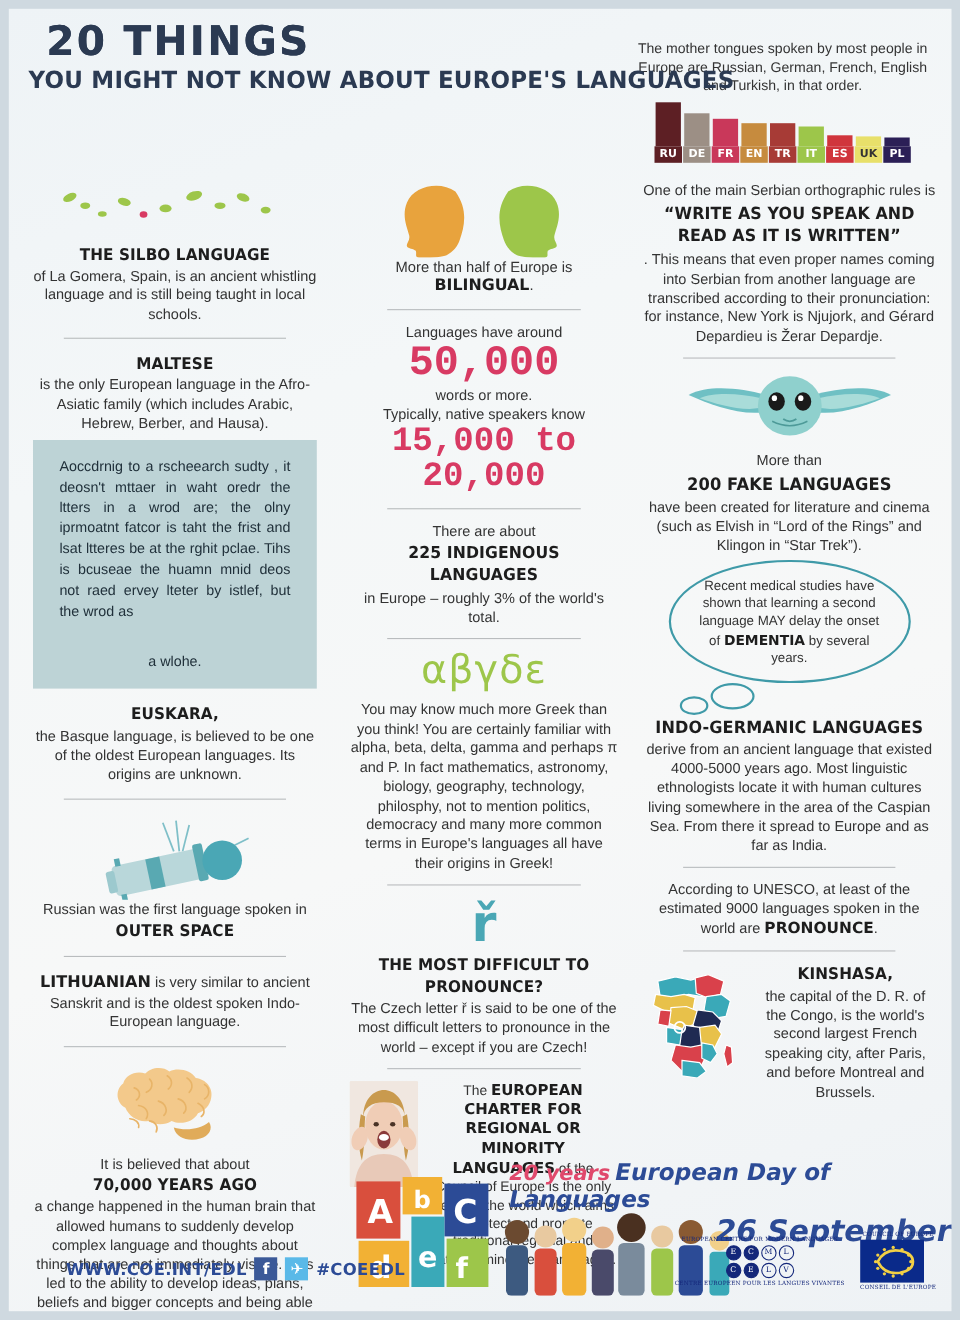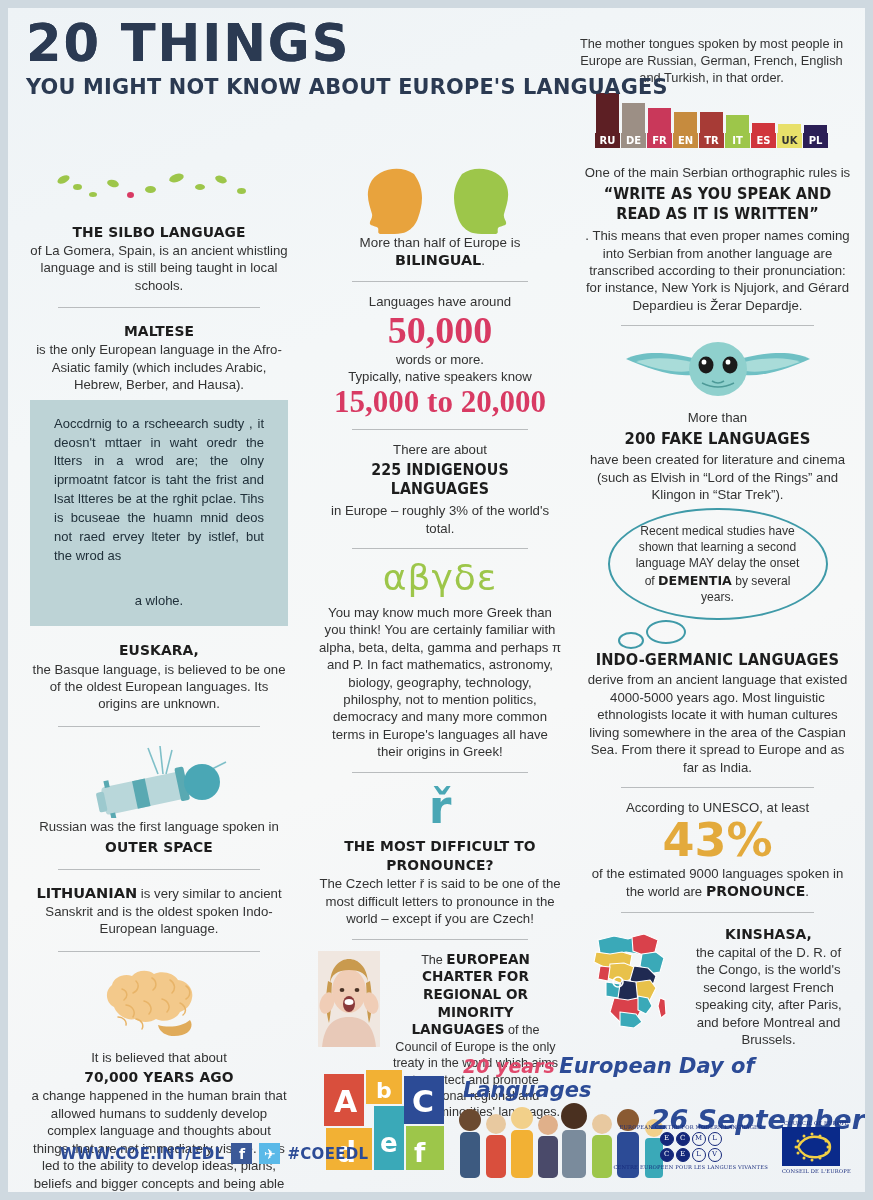--- a/index.html
+++ b/index.html
@@ -24,8 +24,8 @@
   .title-wrap{padding-left:18px;padding-top:12px;}
   .big-title{
     font-family:"DejaVu Sans",sans-serif;
-    font-weight:bold;font-size:51px;letter-spacing:2px;color:#2b3a52;
-    line-height:.95;margin:0 0 6px 0;
+    font-weight:bold;font-size:37px;letter-spacing:2px;color:#2b3a52;
+    line-height:.95;margin:0 0 6px 16px;
     -webkit-text-stroke:0px;
     background-image:radial-gradient(#ffffff 0.8px, transparent 0.9px);
     background-size:5px 5px;

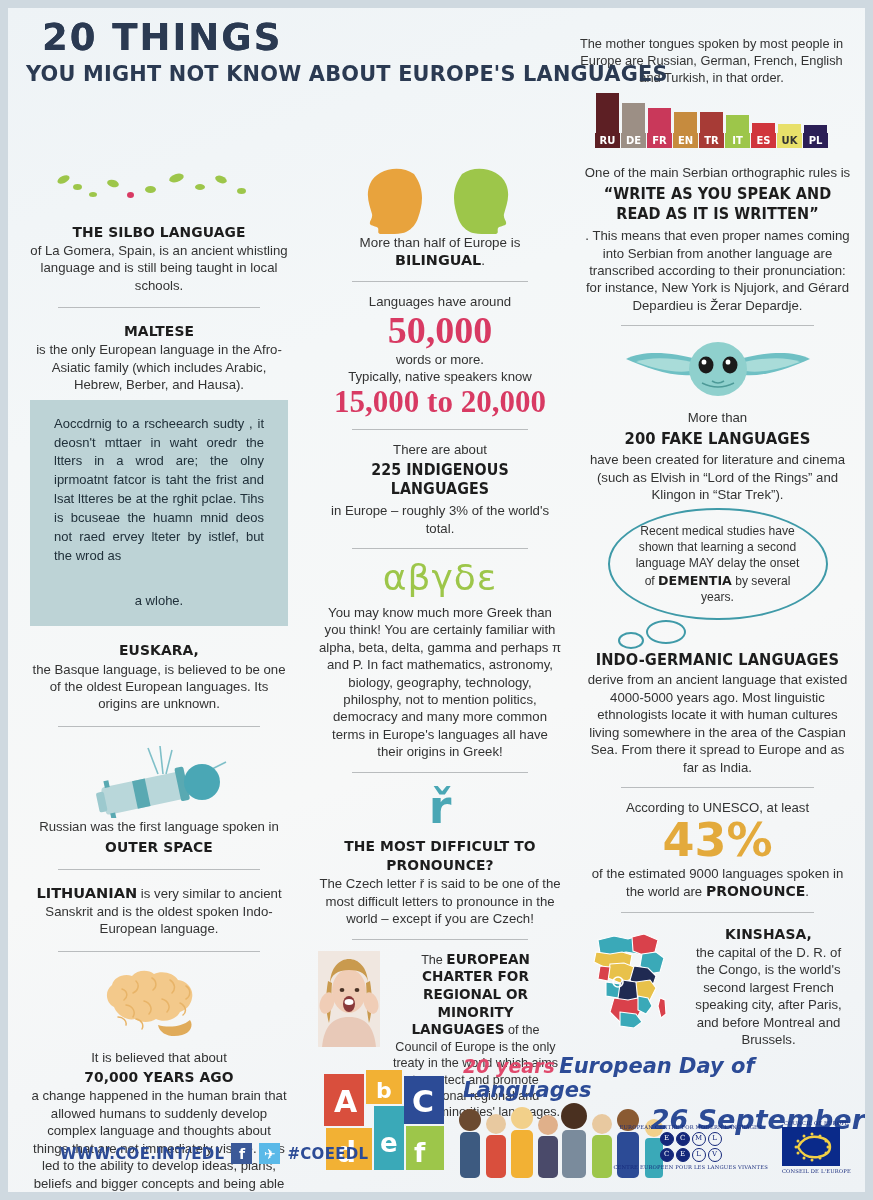--- a/index.html
+++ b/index.html
@@ -48,7 +48,7 @@
   .rule-s{height:1px;background:#b9bcbe;margin:11px auto;width:72%;}
 
   
-  .num-pink{font-family:Liberation Serif, serif;font-weight:bold;color:#d83a63;
+  .num-pink{font-family:Liberation Mono, monospace;font-weight:bold;color:#d83a63;
             font-size:38px;line-height:1.05;display:block;}
   .num-pink.sm{font-size:31px;}
   .num-gold{font-family:"DejaVu Sans",sans-serif;font-weight:bold;color:#e3aa3c;

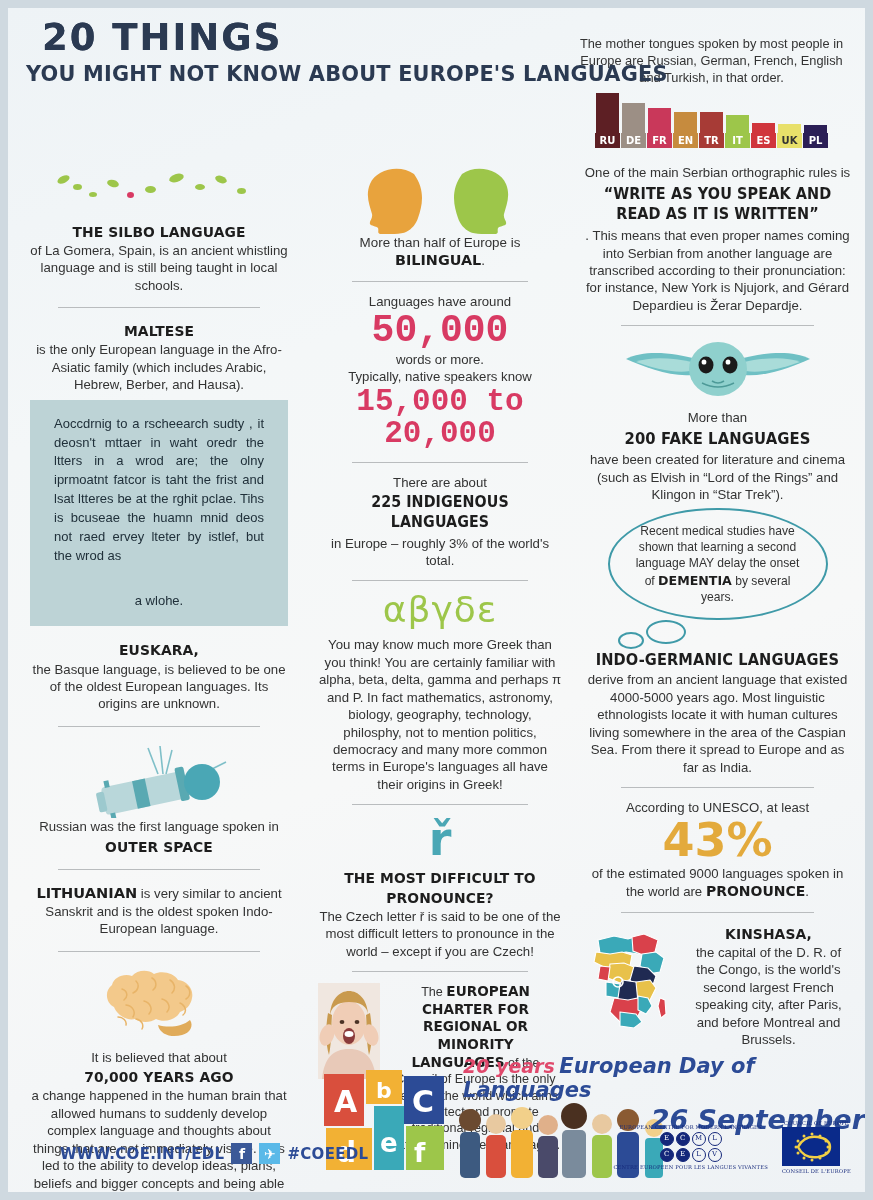--- a/index.html
+++ b/index.html
@@ -388,7 +388,6 @@
 
       <div class="fact">
         <span>According to UNESCO, at least</span>
-        <span class="num-gold">43%</span>
         <span>of the estimated 9000 languages spoken in the world are </span><span class="hd-inline" style="font-size:14px;">PRONOUNCE</span><span>.</span>
       </div>
 

